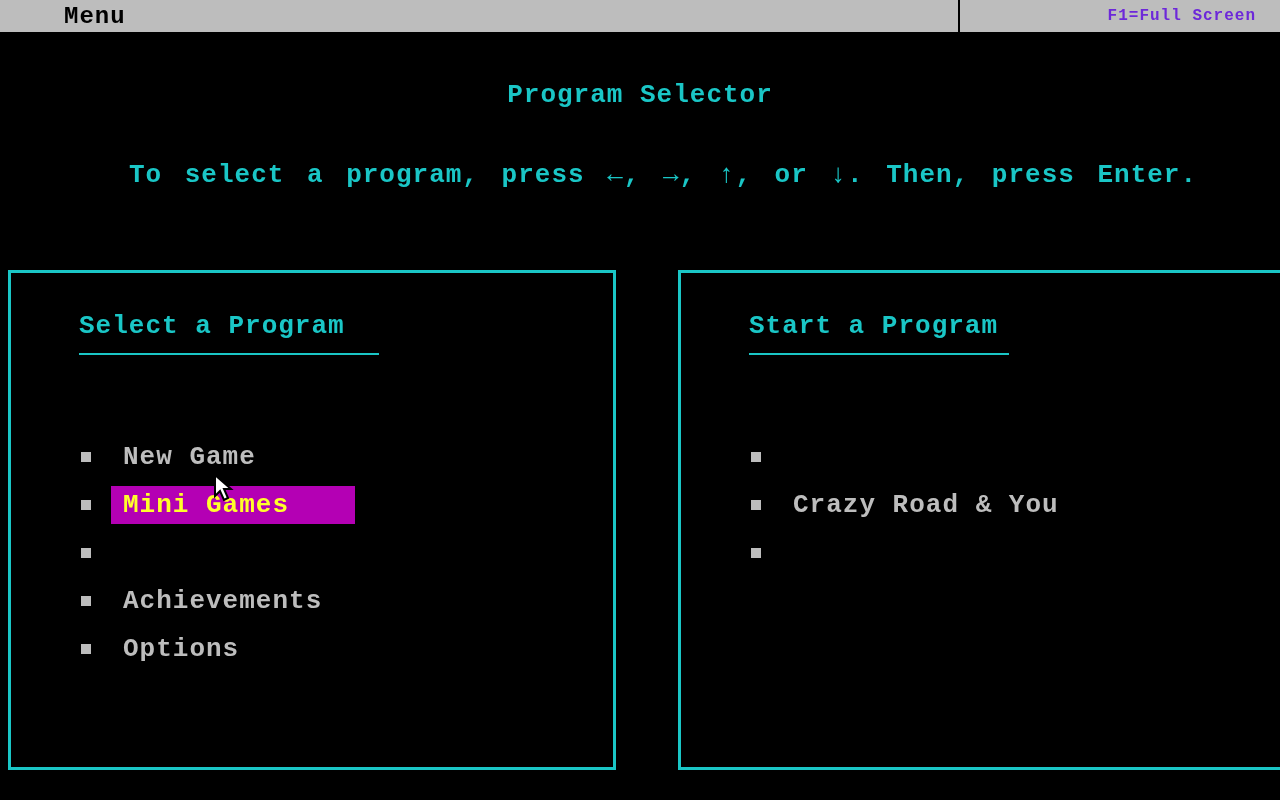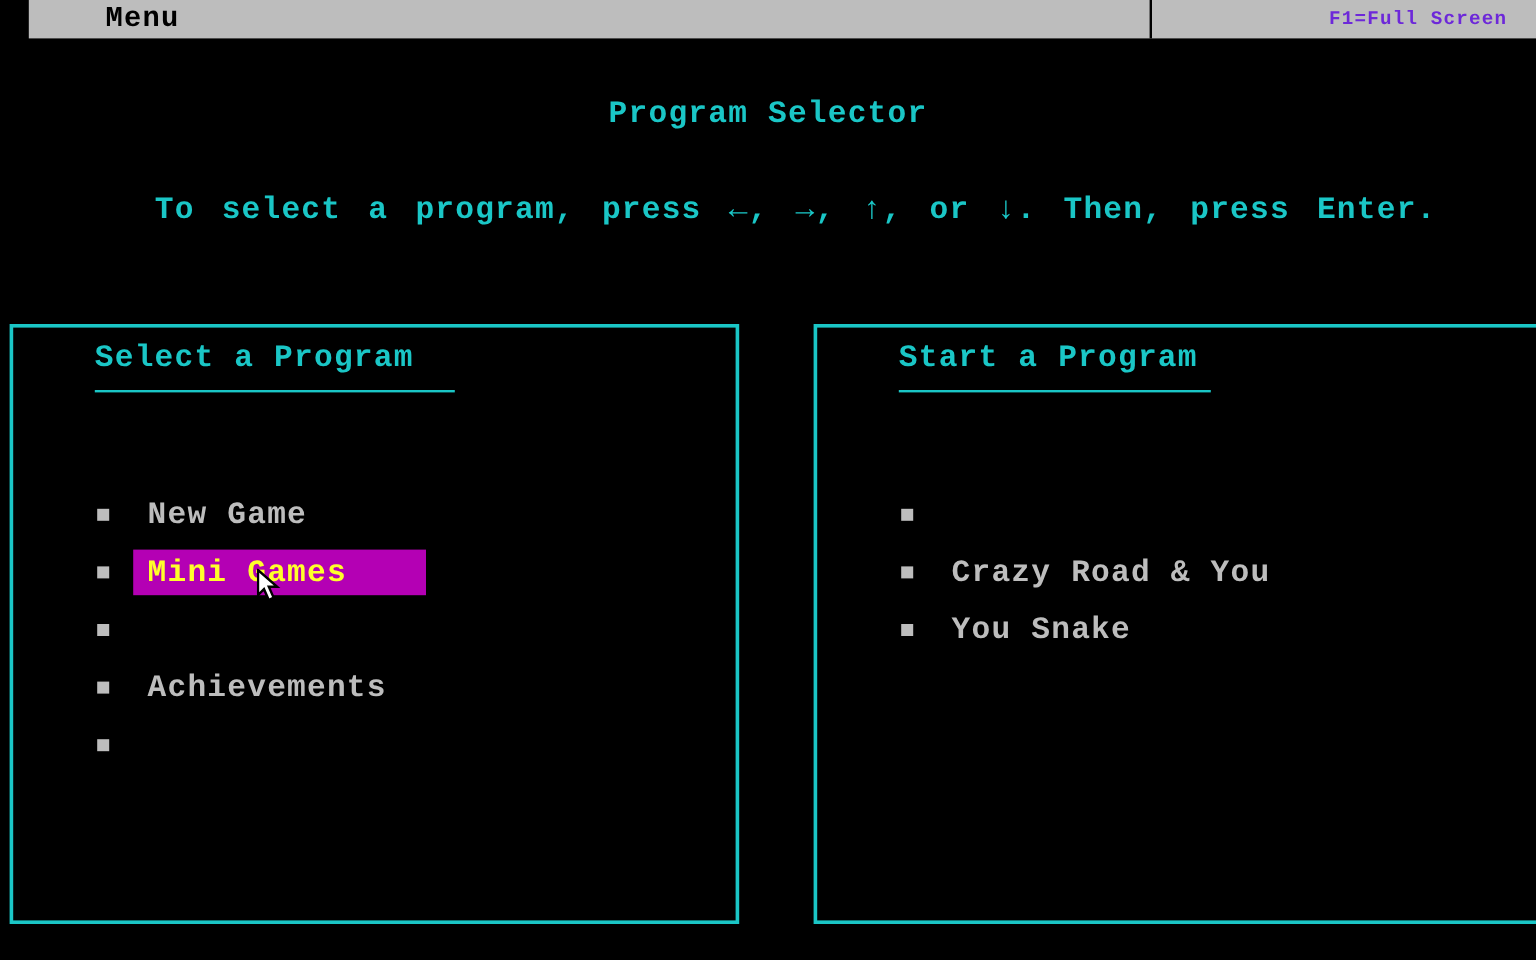--- a/index.html
+++ b/index.html
@@ -12,7 +12,7 @@
     --hl-fg:#ffff2a;
   }
   .menubar{ position:absolute; left:0; right:0; top:0; height:32px;
-    background:#bdbdbd; display:flex; align-items:center;margin-left:24px; }
+    background:#bdbdbd; display:flex; align-items:center; }
   .menubar .menu{ position:absolute; left:64px; color:#000; font-size:24px;
     letter-spacing:1px; }
   .menubar .sep{ position:absolute; right:320px; top:0; width:2px; height:32px;

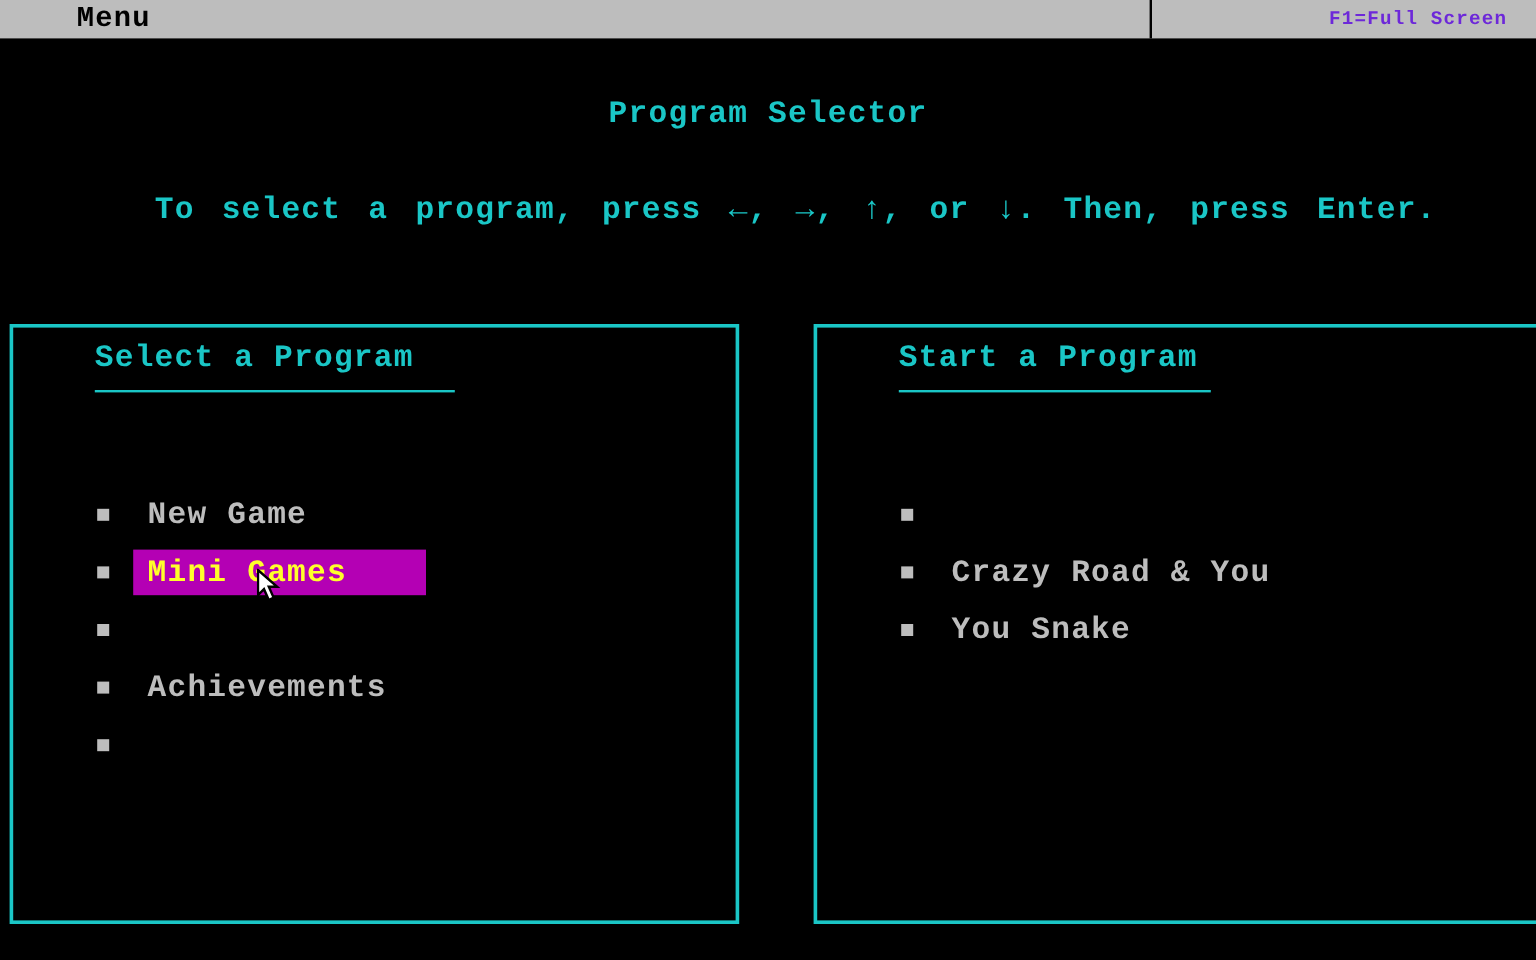--- a/index.html
+++ b/index.html
@@ -27,7 +27,7 @@
   .panel.left{ left:8px; top:270px; width:608px; height:500px; }
   .panel.right{ left:678px; top:270px; width:716px; height:500px; }
   .phead{ color:var(--cyan); font-size:26px; letter-spacing:1px;
-    margin:10px 0 0 68px; }
+    margin:38px 0 0 68px; }
   .rule{ height:2px; background:var(--cyan); margin:12px 0 0 68px; width:300px; }
   .panel.right .rule{ width:260px; }
   .list{ margin-top:78px; }

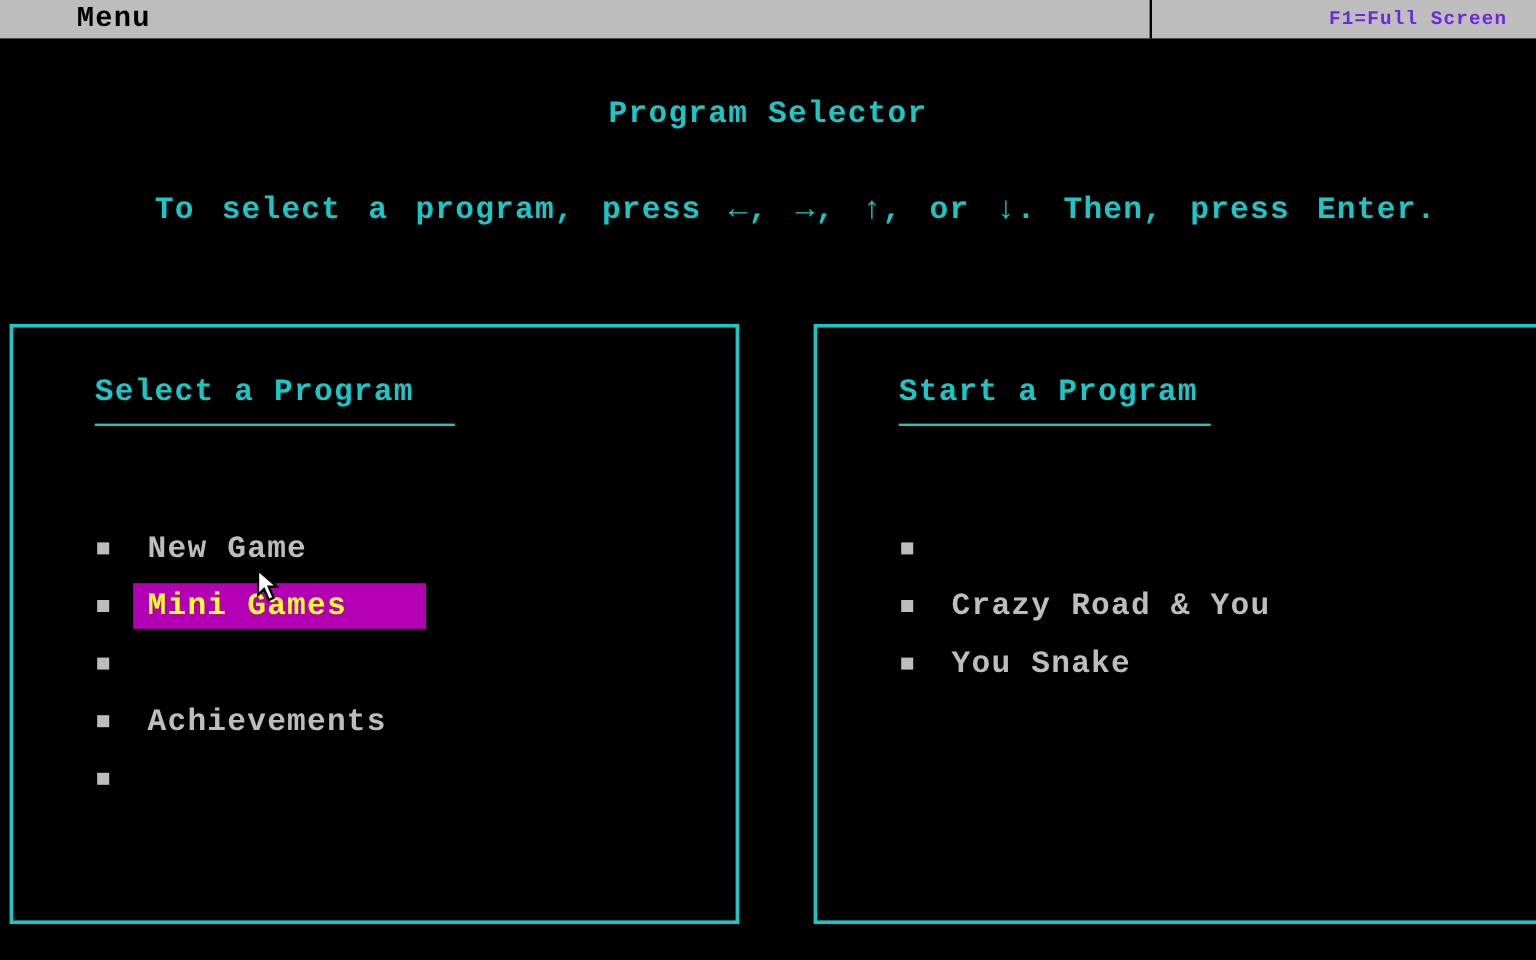--- a/index.html
+++ b/index.html
@@ -91,7 +91,6 @@
       </div>
       <div class="row">
         <span class="bullet"></span>
-        <span class="label">You Snake</span>
       </div>
     </div>
 </div>

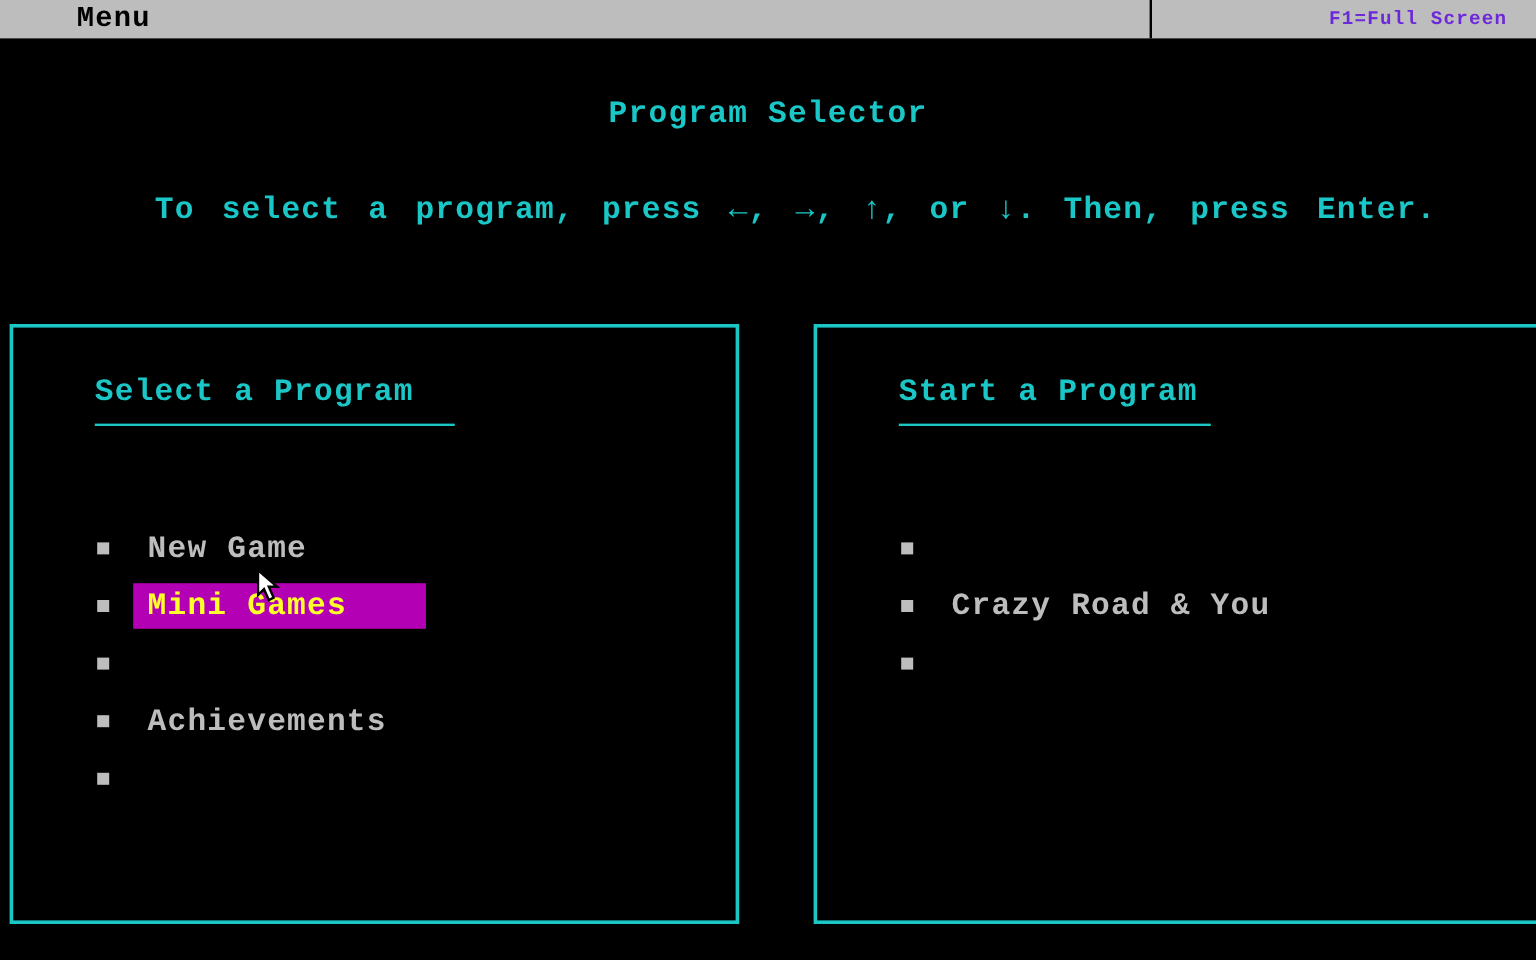--- a/index.html
+++ b/index.html
@@ -74,6 +74,7 @@
       </div>
       <div class="row">
         <span class="bullet"></span>
+        <span class="label">Options</span>
       </div>
     </div>
 </div>

